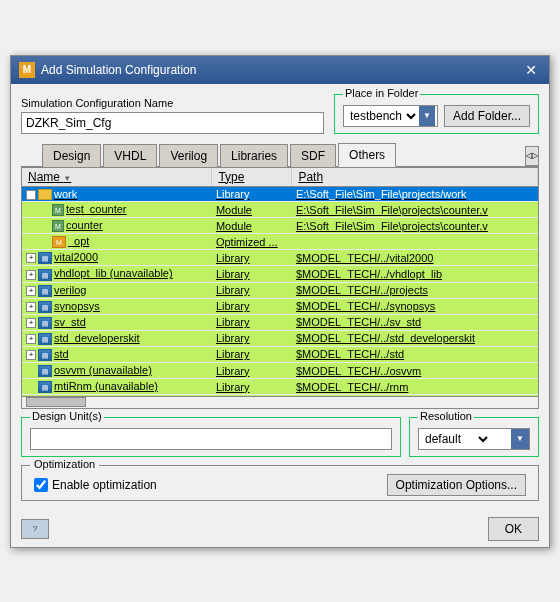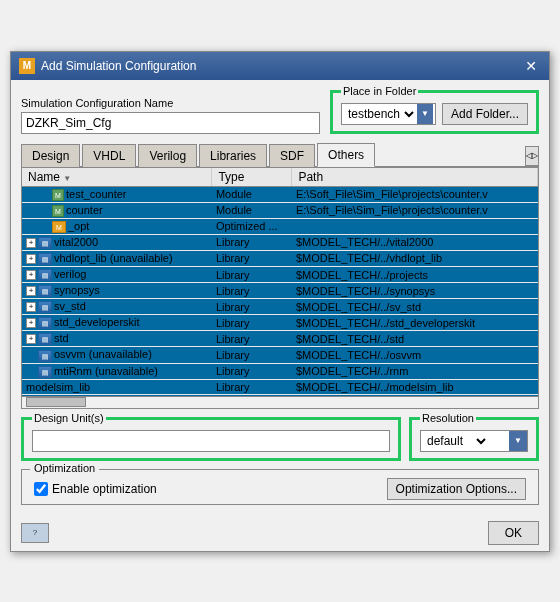--- a/index.html
+++ b/index.html
@@ -361,7 +361,7 @@
       height: 24px;
     }
     .fieldset-border {
-      border: 3px solid #22c55e;
+      border: 1px solid #22c55e;
       padding: 6px 8px 6px 8px;
       position: relative;
       margin-bottom: 0;

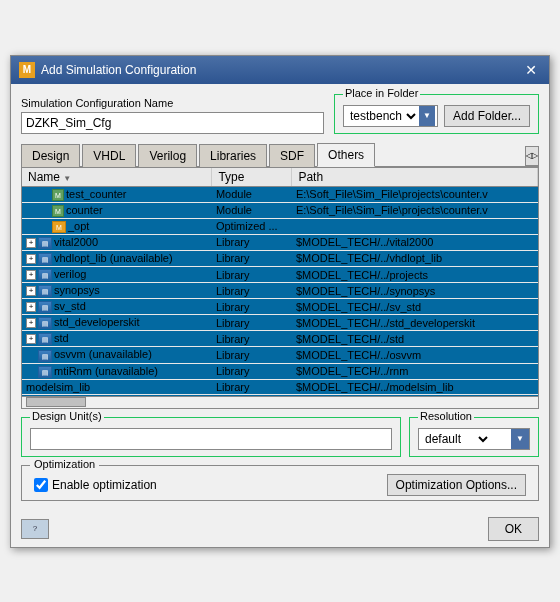--- a/index.html
+++ b/index.html
@@ -409,7 +409,7 @@
       </div>
     </div>
 
-    <div style="display:flex;align-items:flex-end;position:relative;">
+    <div style="display:flex;align-items:flex-end;position:relative;margin-left:21px;">
       <div class="tabs-row" style="border-bottom:none;flex:1;">
         <div class="tab">Design</div>
         <div class="tab">VHDL</div>

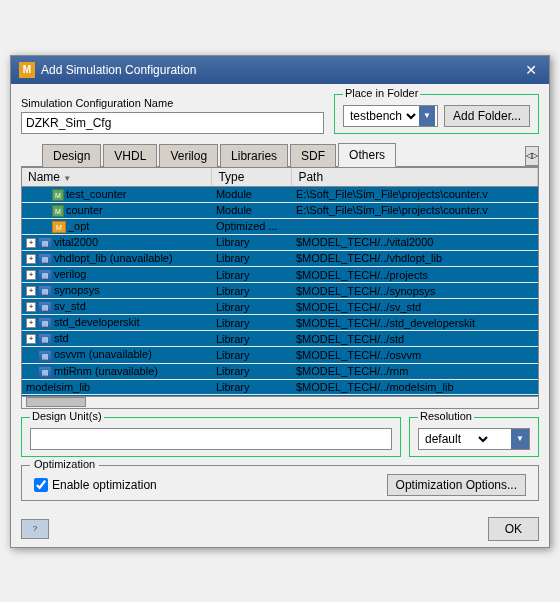--- a/index.html
+++ b/index.html
@@ -156,11 +156,12 @@
     
     .tree-table-container {
       border: 1px solid #888;
-      background: #0369a1;
+      background: #bef264;
       height: 230px;
       overflow-y: auto;
       overflow-x: auto;
       position: relative;
+      text-decoration: underline;
     }
     .tree-table {
       width: 100%;

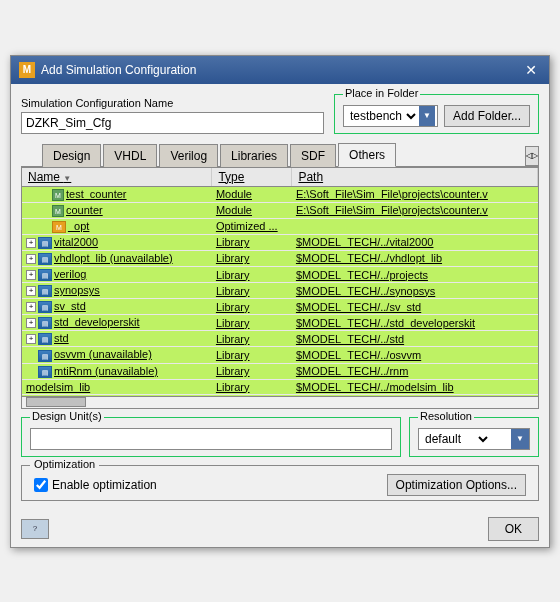--- a/index.html
+++ b/index.html
@@ -440,6 +440,11 @@
           </tr>
         </thead>
         <tbody id="table-body">
+        <tr class="selected-row">
+              <td style="padding-left: 4px;"><span class="expand-btn">-</span><span class="folder-icon"></span><span>work</span></td>
+              <td>Library</td>
+              <td>E:\Soft_File\Sim_File\projects/work</td>
+            </tr>
             <tr>
               <td style="padding-left: 18px;"><span style="display:inline-block;width:12px;"></span><span class="module-icon">M</span><span>test_counter</span></td>
               <td>Module</td>

